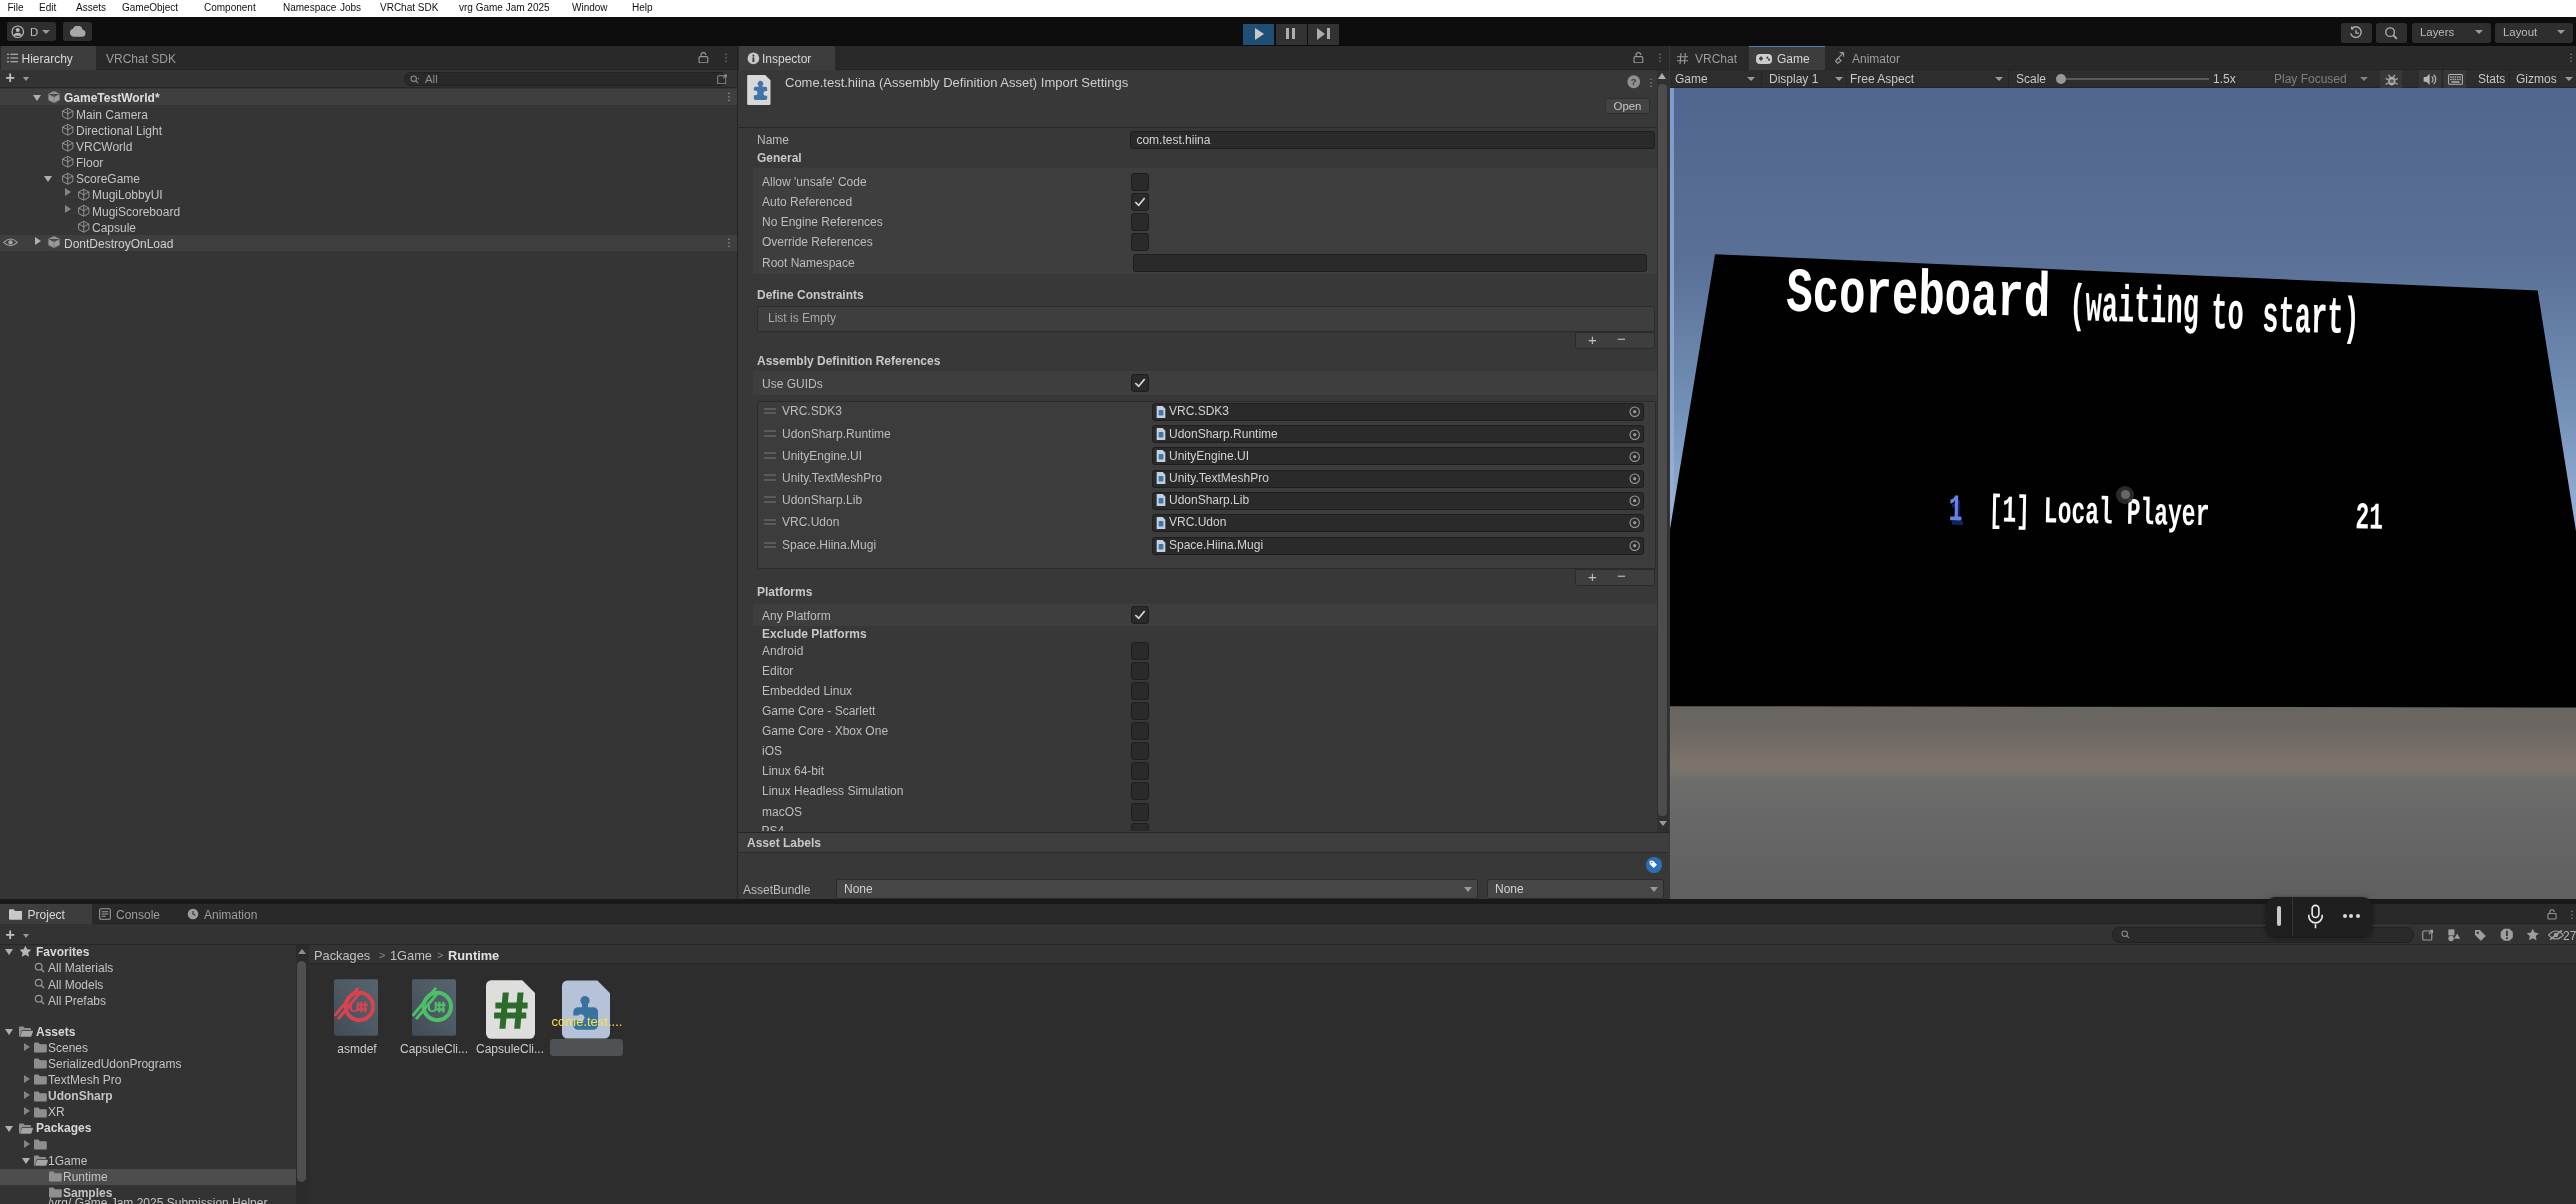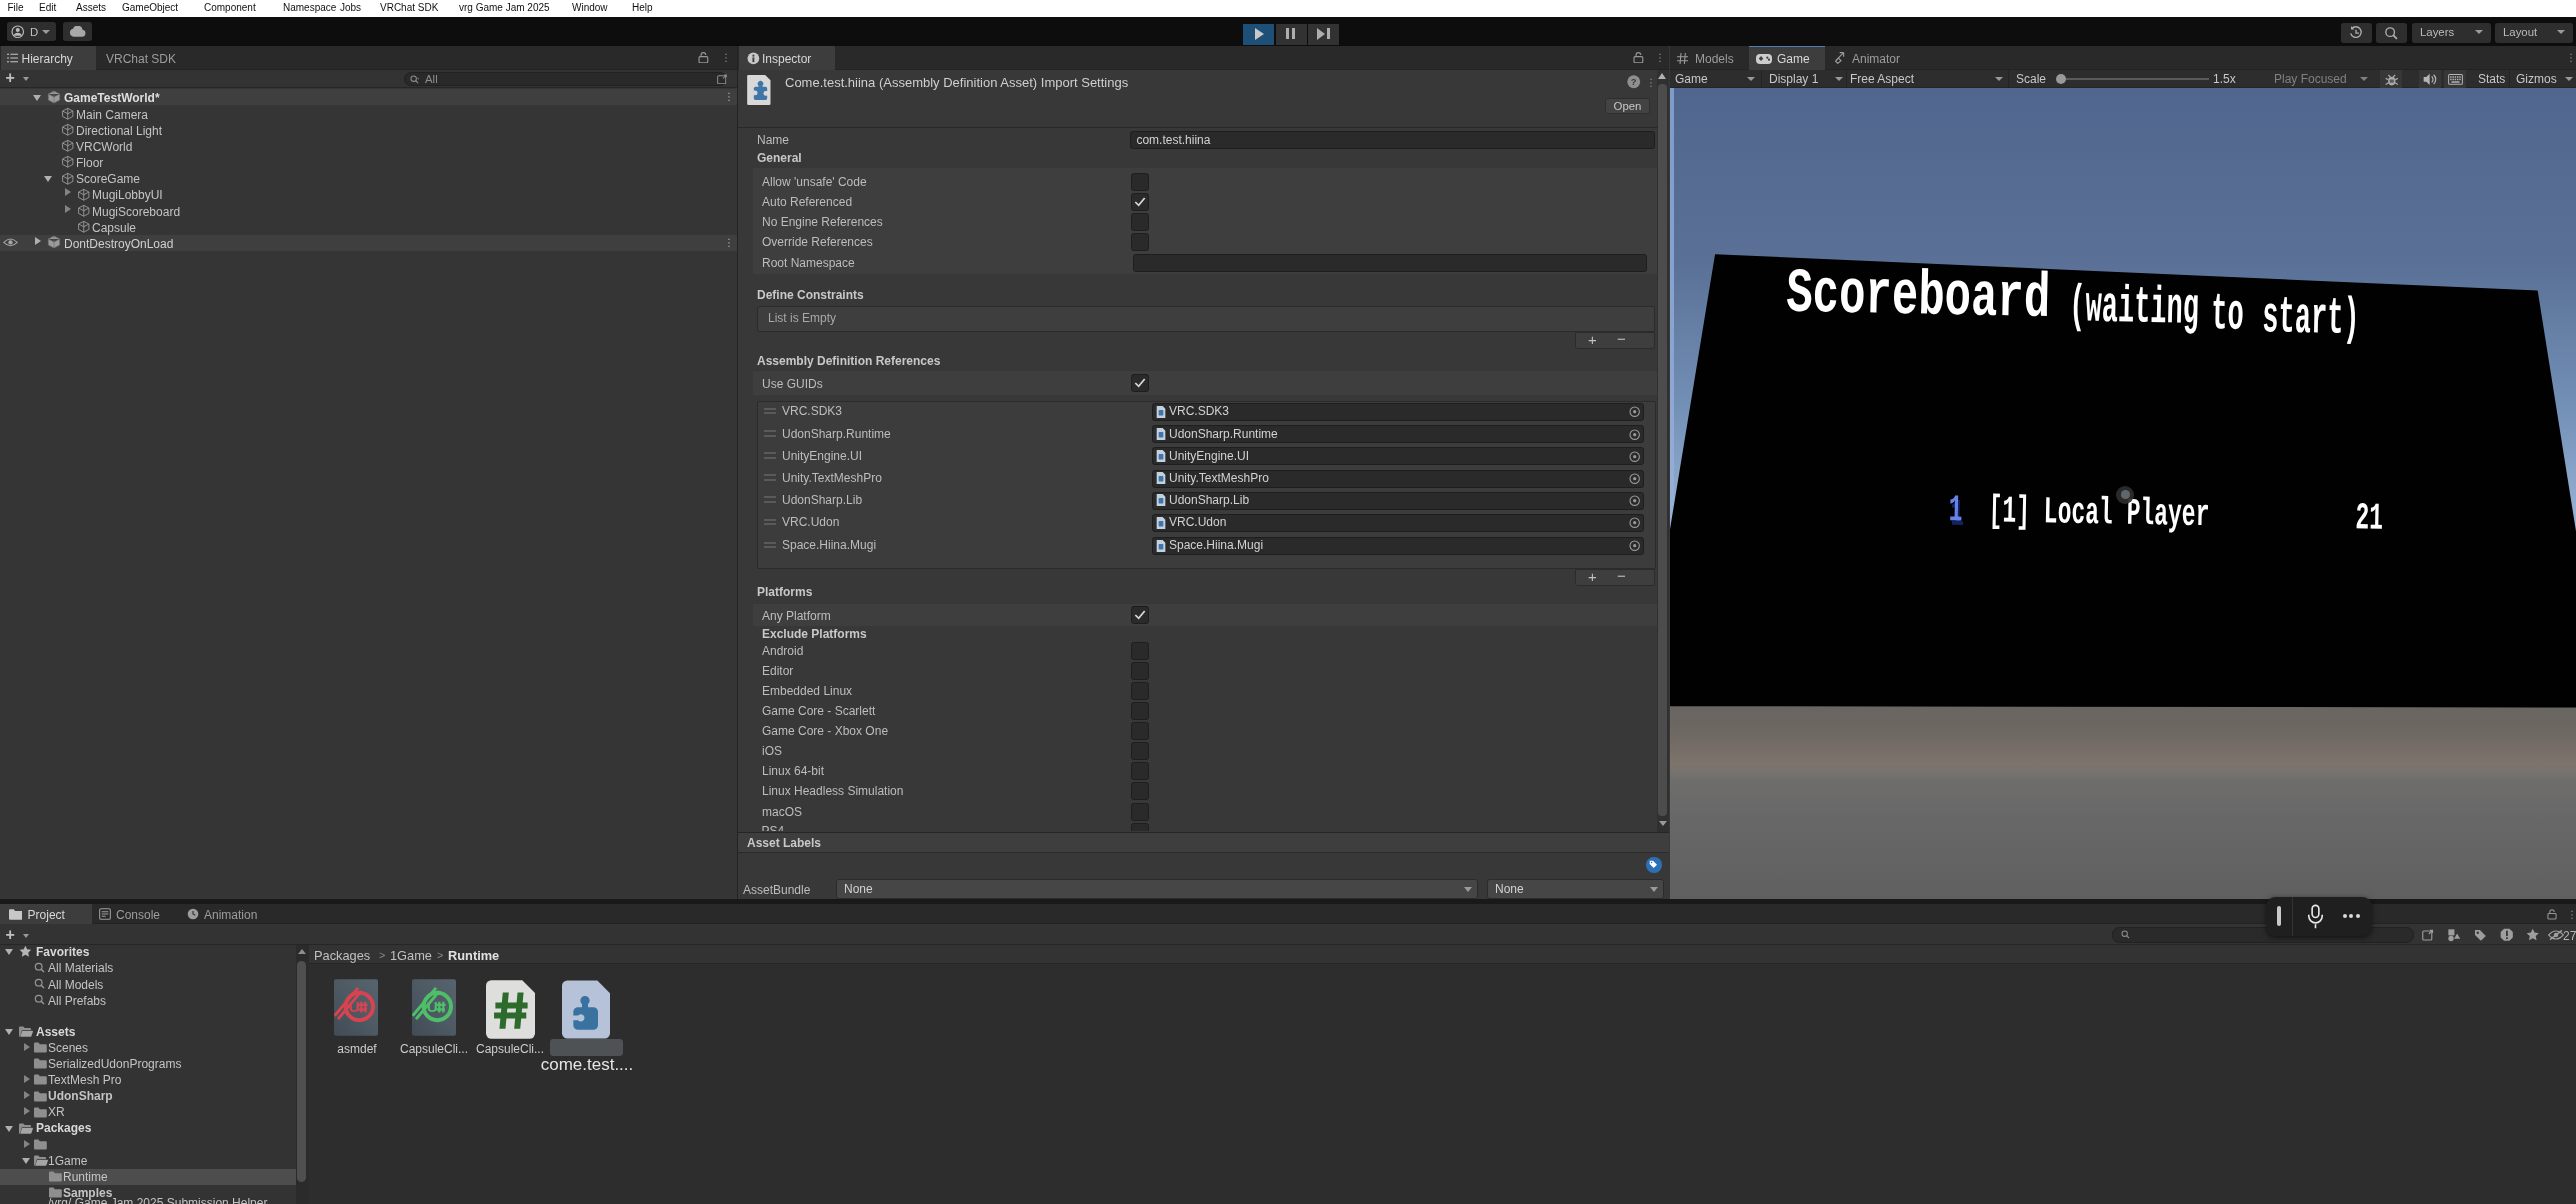--- a/index.html
+++ b/index.html
@@ -398,7 +398,7 @@
   <svg class="abs" style="left:1677px;top:53px" width="11.4" height="11.4" viewBox="0 0 17 17">
     <path d="M6 0 L4.5 17 M12.5 0 L11 17 M0 5.5 L17 5.5 M0 11.5 L17 11.5" stroke="#9d9d9d" stroke-width="1.6" fill="none"></path>
   </svg>
-  <span class="abs tab-label" style="left:1695px;top:52px;color:#9d9d9d">Models</span>
+  <span class="abs tab-label" style="left:1695px;top:52px;color:#9d9d9d">VRChat</span>
   <svg class="abs" style="left:1756px;top:54px" width="16" height="10" viewBox="0 0 24 15">
     <path d="M6 0 h12 a6 6 0 0 1 6 6 v3 a6 6 0 0 1 -6 6 h-12 a6 6 0 0 1 -6 -6 v-3 a6 6 0 0 1 6 -6 Z" fill="#cdcdcd"></path>
     <rect x="4.5" y="5.5" width="6" height="2.6" fill="#3d3d3d"></rect>

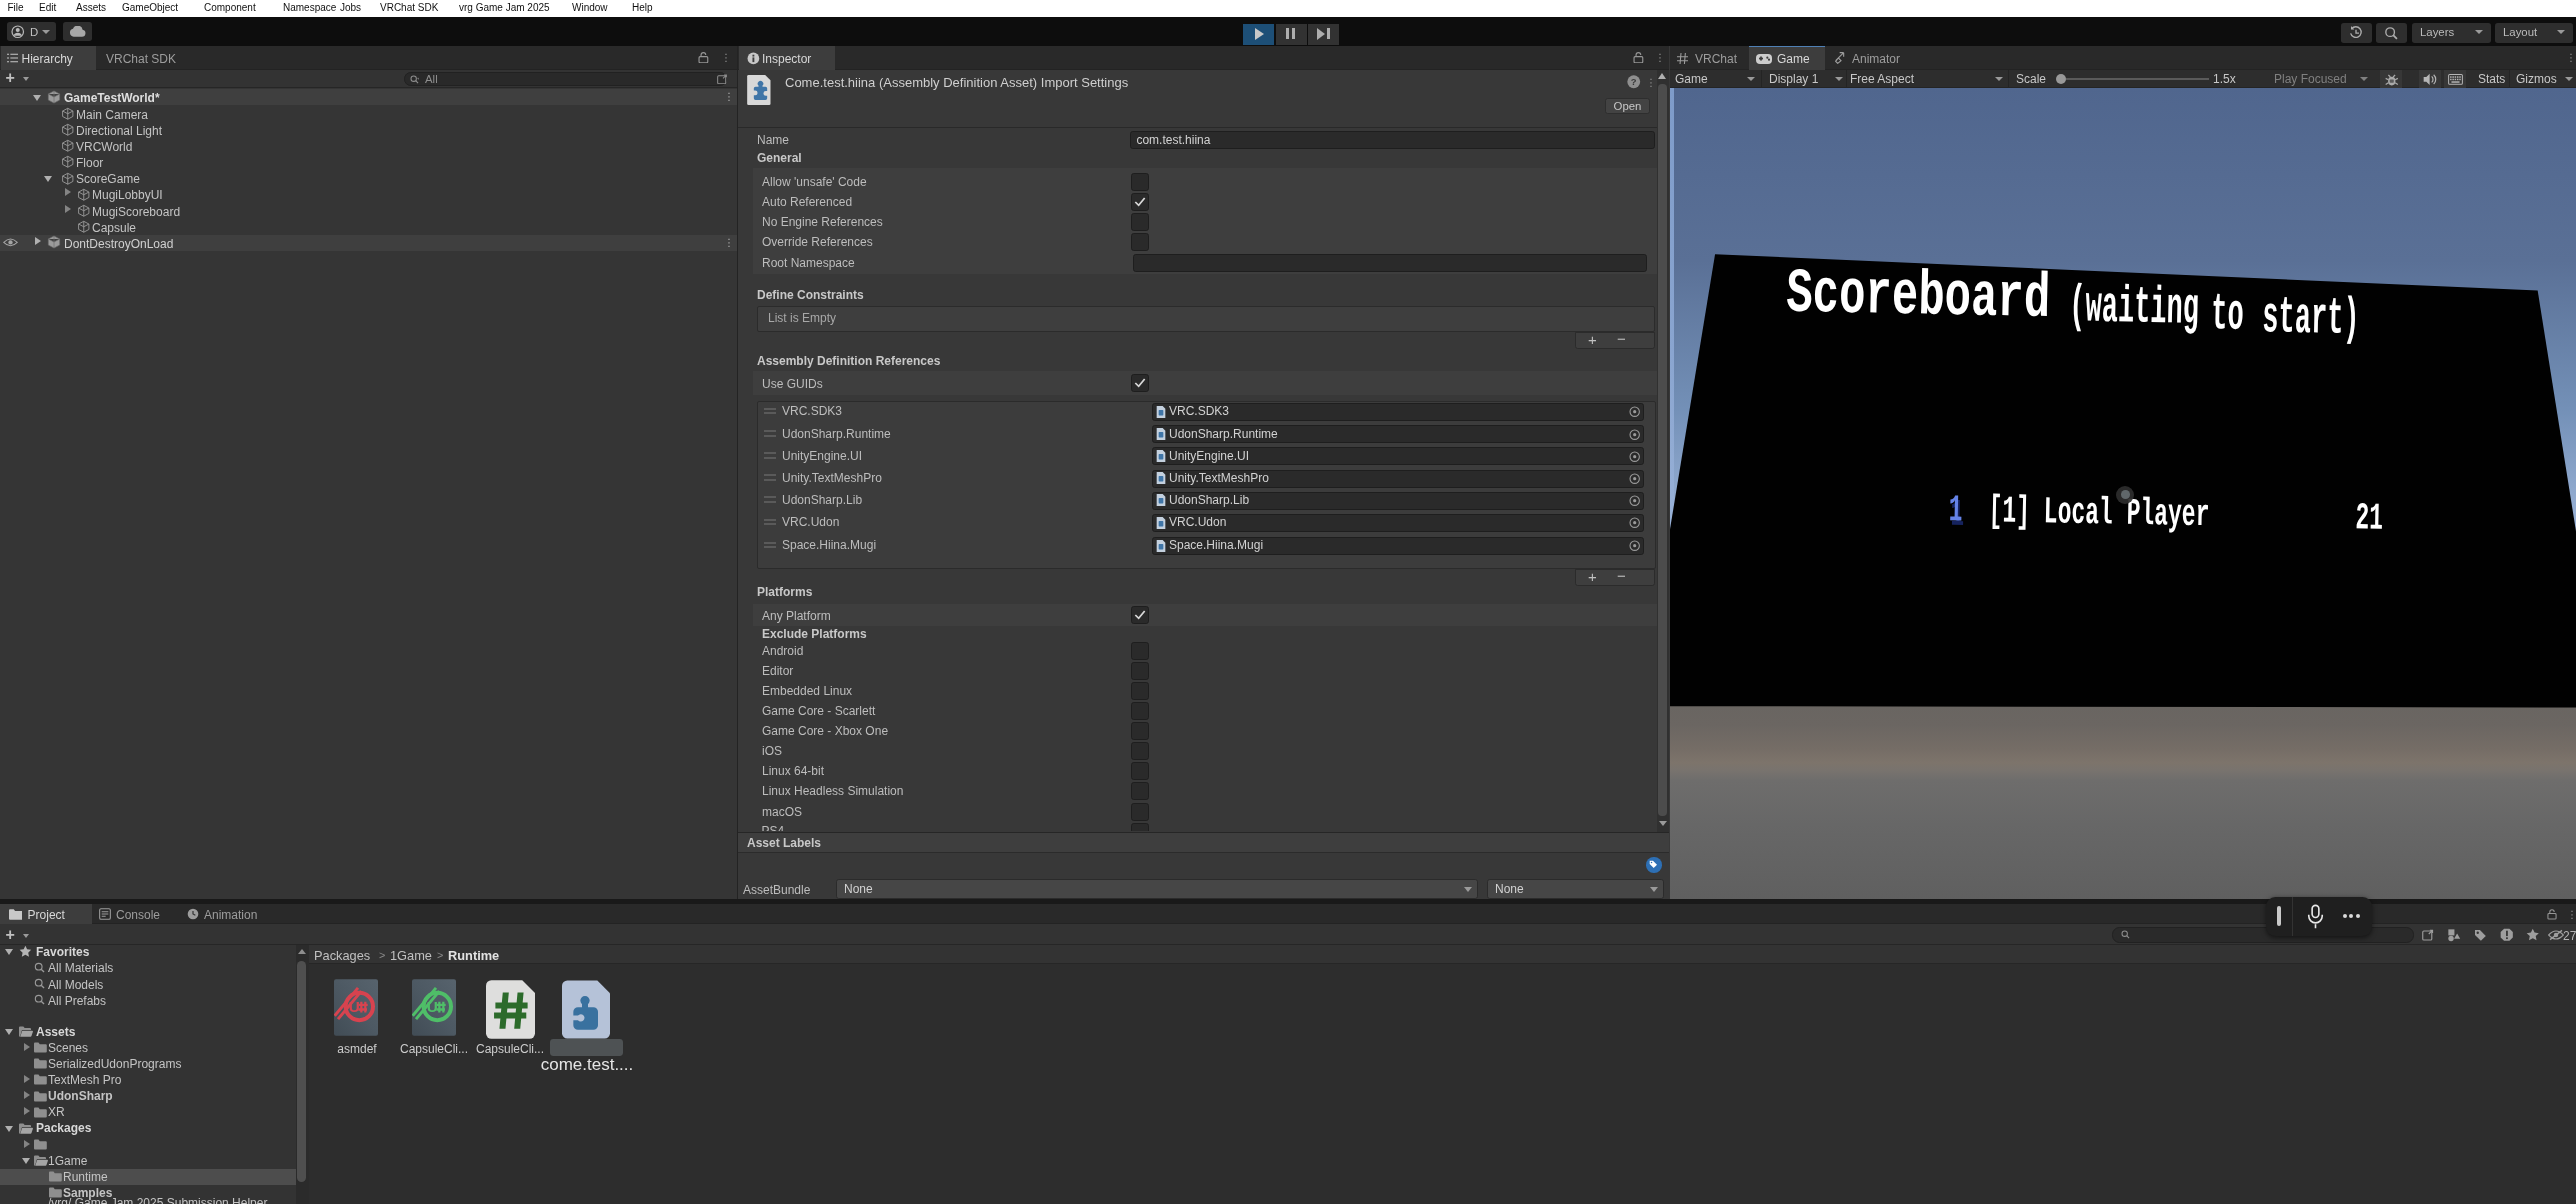--- a/index.html
+++ b/index.html
@@ -684,7 +684,7 @@
 <span class="abs" style="left:434px;top:1042px;transform:translateX(-50%);font-size:12px;color:#cccccc;white-space:nowrap">CapsuleCli...</span>
 <span class="abs" style="left:510px;top:1042px;transform:translateX(-50%);font-size:12px;color:#cccccc;white-space:nowrap">CapsuleCli...</span>
 <div class="abs" style="left:550px;top:1039px;width:73px;height:17px;background:#4e5254;border-radius:3.4px"></div>
-<span class="abs" style="left:587px;top:1055px;transform:translateX(-50%);font-size:17px;color:#e5e5e5;white-space:nowrap">come.test....</span>
+<span class="abs" style="left:587px;top:1014px;transform:translateX(-50%);font-size:13px;color:#fde047;white-space:nowrap">come.test....</span>
 </div>
 </div>
 

